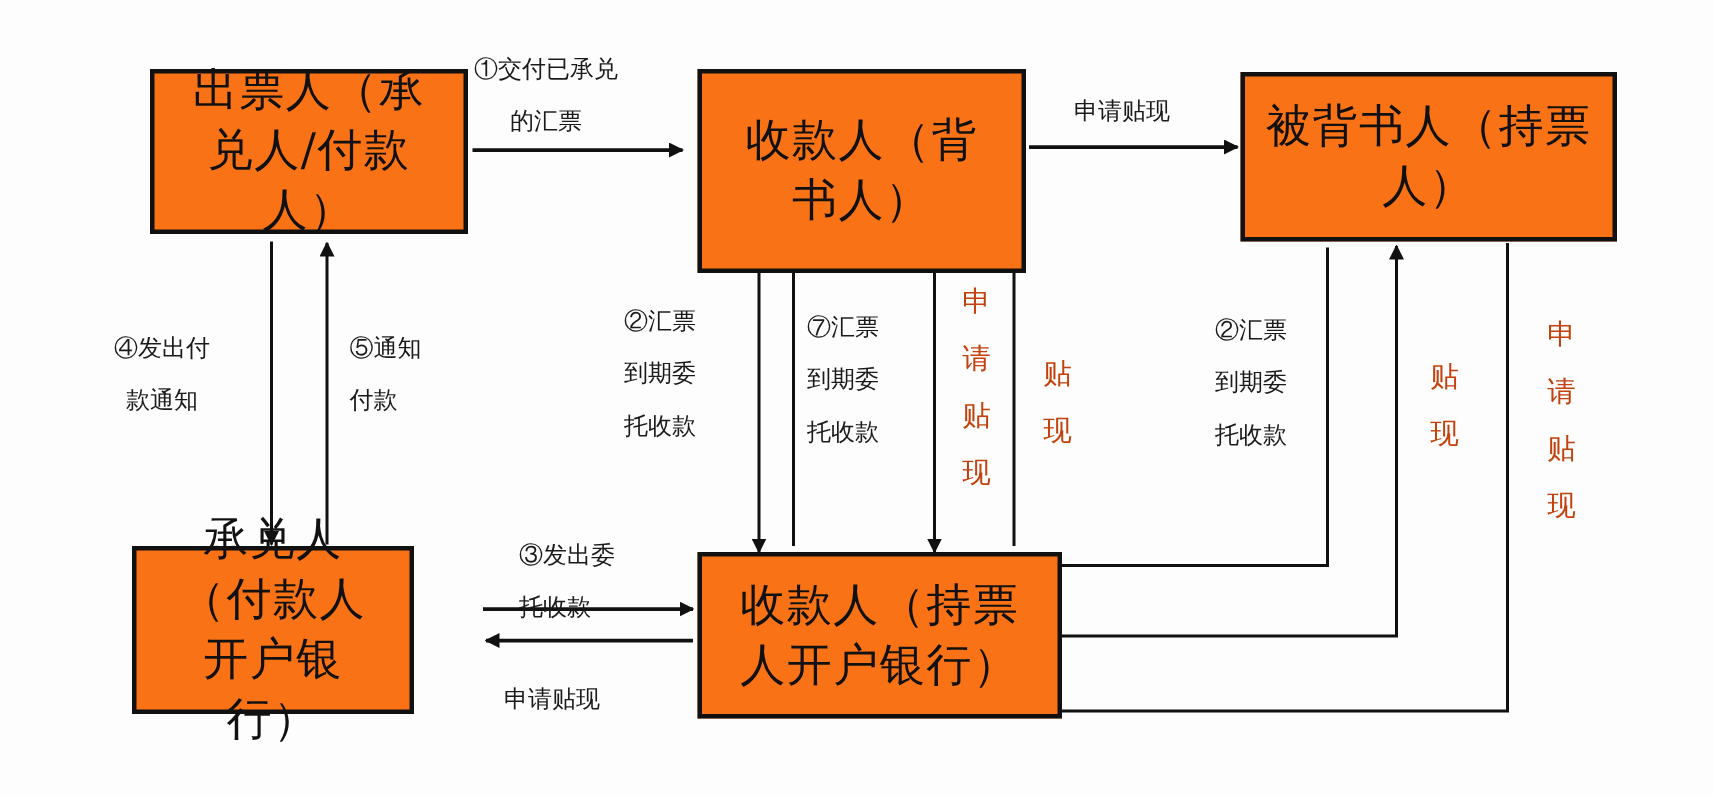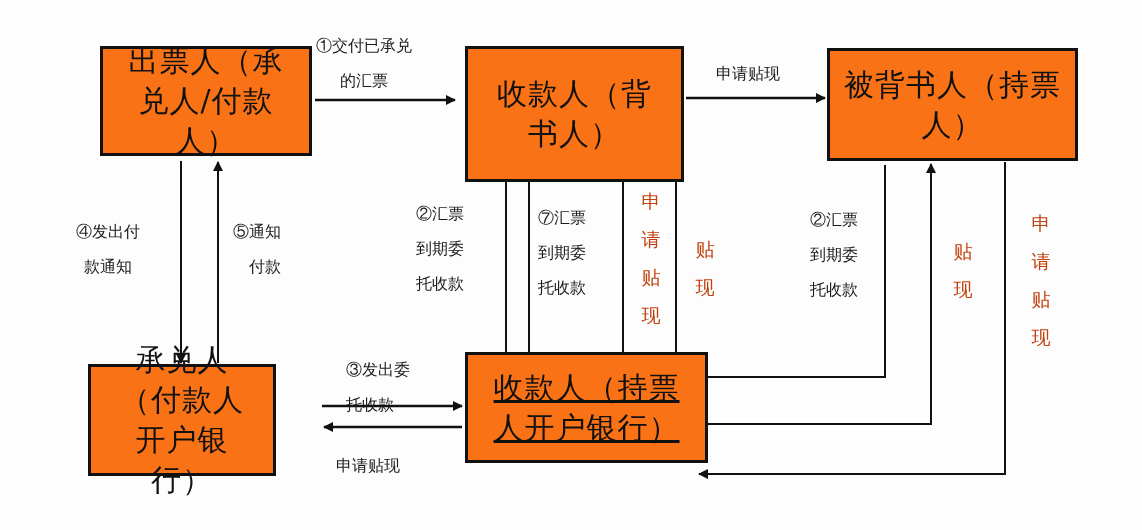--- a/index.html
+++ b/index.html
@@ -56,7 +56,7 @@
 <div class="lbl" style="left:716px;top:56px;">申请贴现</div>
 <div class="lbl" style="left:76px;top:214px;text-align:center;">④发出付
 款通知</div>
-<div class="lbl" style="left:233px;top:214px;text-align:right;">⑤通知
+<div class="lbl" style="left:233px;top:214px;text-align:left;">⑤通知
 付款</div>
 <div class="lbl" style="left:416px;top:196px;">②汇票
 到期委

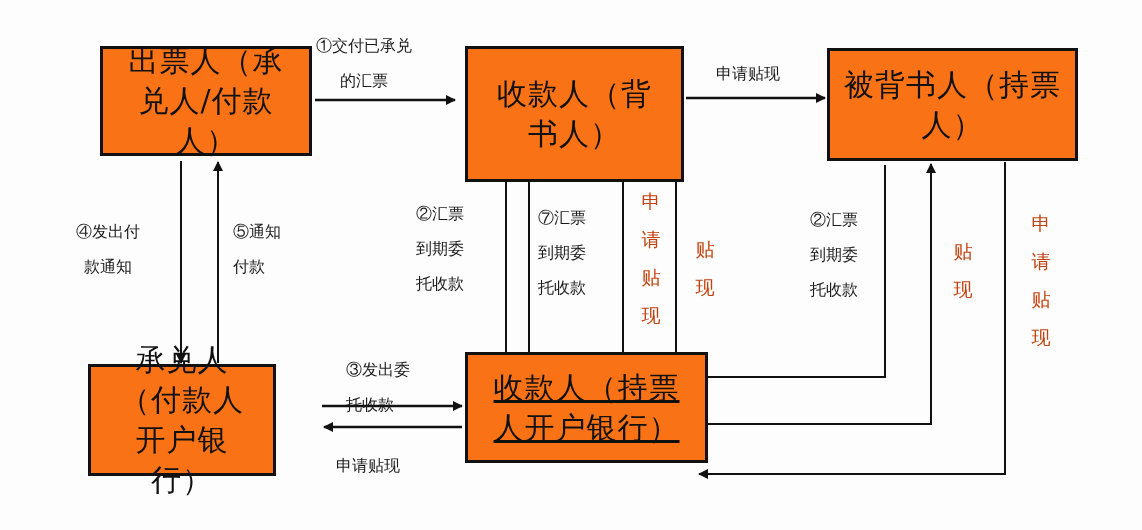--- a/index.html
+++ b/index.html
@@ -49,7 +49,7 @@
 <div class="box" style="left:465px;top:46px;width:219px;height:136px;">收款人（背书人）</div>
 <div class="box" style="left:827px;top:48px;width:251px;height:113px;">被背书人（持票人）</div>
 <div class="box" style="left:88px;top:364px;width:188px;height:112px;">承兑人（付款人开户银行）</div>
-<div class="box" style="left:465px;top:352px;width:243px;height:111px;text-decoration:underline;">收款人（持票人开户银行）</div>
+<div class="box" style="left:465px;top:368px;width:243px;height:111px;">收款人（持票人开户银行）</div>
 
 <div class="lbl" style="left:316px;top:28px;text-align:center;">①交付已承兑
 的汇票</div>

